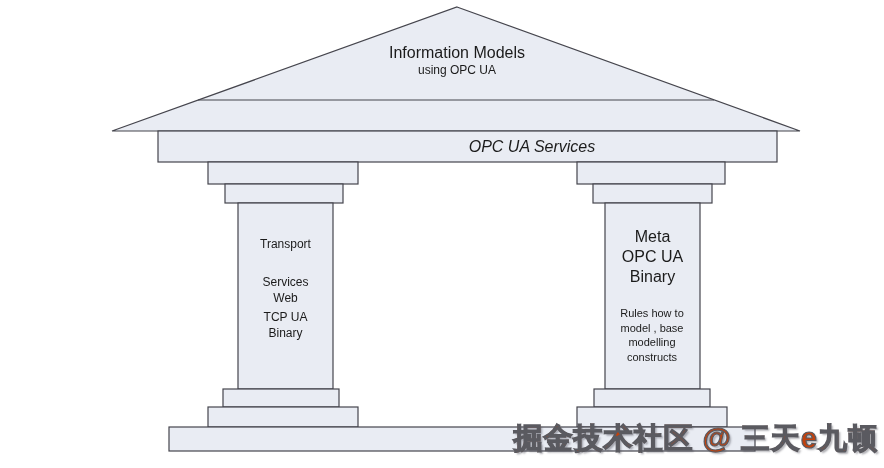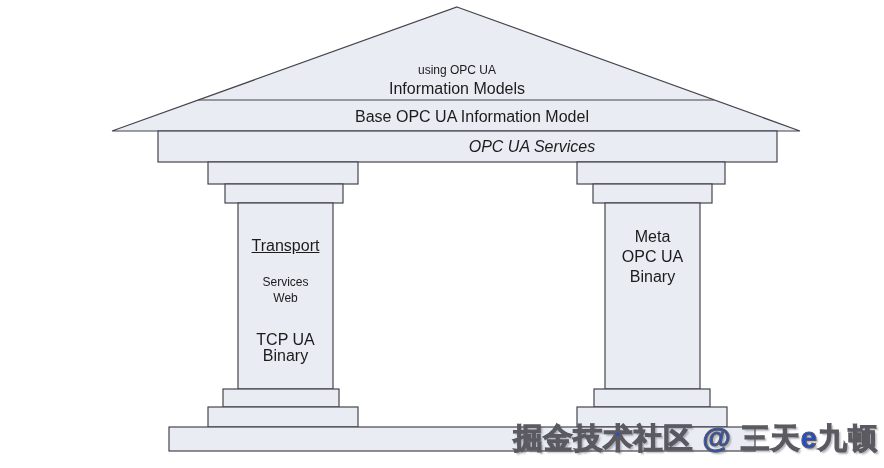--- a/index.html
+++ b/index.html
@@ -15,7 +15,7 @@
   .shape{fill:#e9ecf3;stroke:#45454d;stroke-width:1.2;}
   .edge{stroke:#45454d;stroke-width:1.2;}
   .txt{position:absolute;text-align:center;white-space:nowrap;}
-  .roof-line1{left:307px;top:44px;width:300px;font-size:16px;margin-top:36px;}
+  .roof-line1{left:307px;top:44px;width:300px;font-size:16px;}
   .roof-line2{left:307px;top:63px;width:300px;font-size:12px;}
   .band1{left:167px;top:108px;width:610px;font-size:16px;}
   .band2{left:158px;top:138px;width:748px;font-size:16px;font-style:italic;}

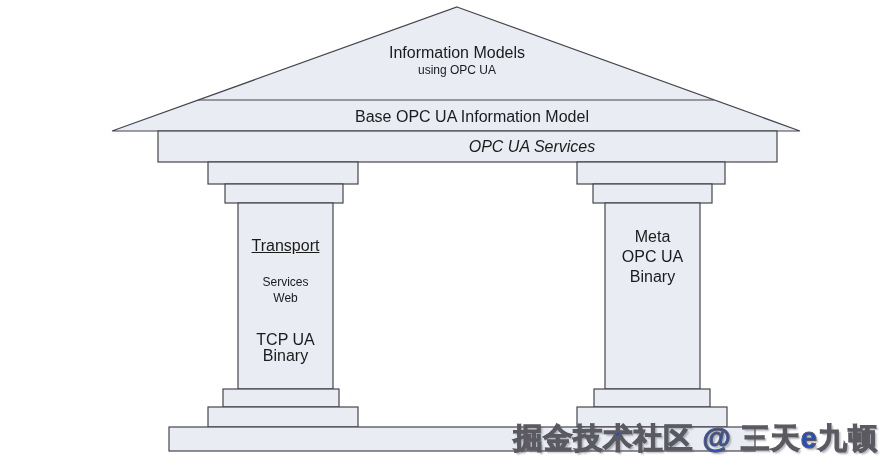--- a/index.html
+++ b/index.html
@@ -64,7 +64,6 @@
   <div class="txt roof-line1">Information Models</div>
   <div class="txt roof-line2">using OPC UA</div>
 
-  <div class="txt band1">Base OPC UA Information Model</div>
   <div class="txt band2">OPC UA Services</div>
 
   <div class="txt lp-title">Transport</div>

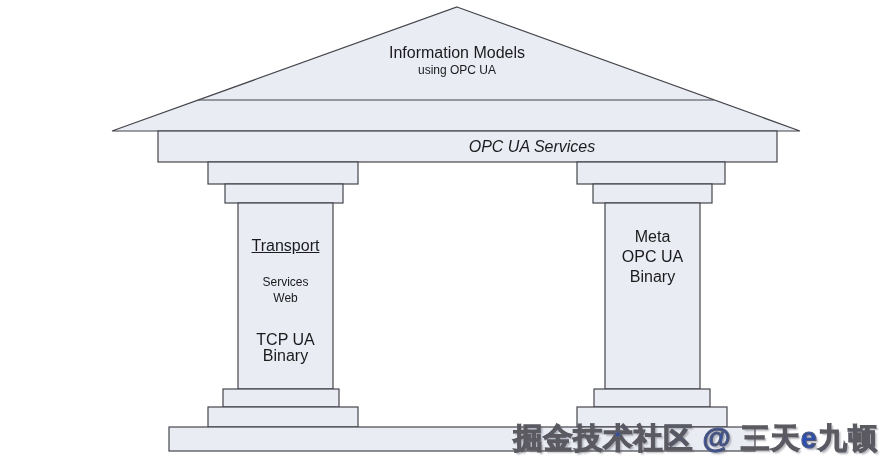--- a/index.html
+++ b/index.html
@@ -19,7 +19,7 @@
   .roof-line2{left:307px;top:63px;width:300px;font-size:12px;}
   .band1{left:167px;top:108px;width:610px;font-size:16px;}
   .band2{left:158px;top:138px;width:748px;font-size:16px;font-style:italic;}
-  .lp-title{left:228px;top:237px;width:115px;font-size:16px;text-decoration:underline;}
+  .lp-title{left:228px;top:237px;width:115px;font-size:12px;}
   .lp-g1{left:228px;top:274px;width:115px;font-size:12px;line-height:16px;}
   .lp-g2{left:228px;top:332px;width:115px;font-size:16px;line-height:16px;}
   .rp-title{left:595px;top:227px;width:115px;font-size:16px;line-height:20px;}

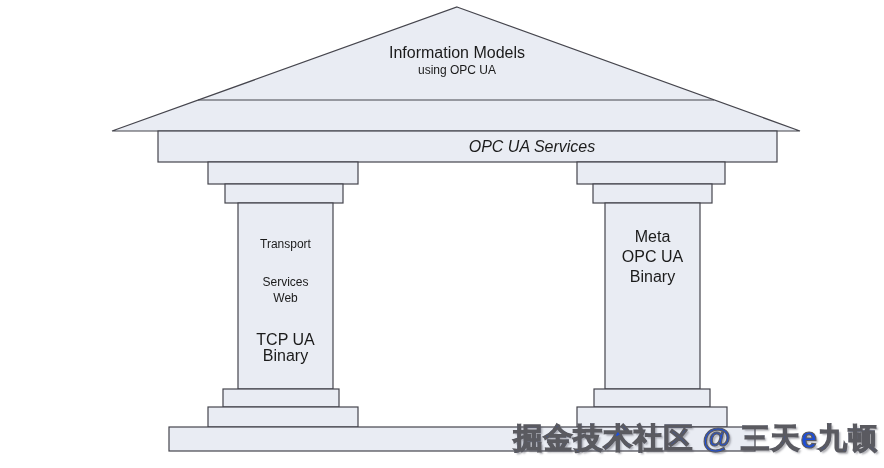--- a/index.html
+++ b/index.html
@@ -21,7 +21,7 @@
   .band2{left:158px;top:138px;width:748px;font-size:16px;font-style:italic;}
   .lp-title{left:228px;top:237px;width:115px;font-size:12px;}
   .lp-g1{left:228px;top:274px;width:115px;font-size:12px;line-height:16px;}
-  .lp-g2{left:228px;top:332px;width:115px;font-size:16px;line-height:16px;}
+  .lp-g2{left:228px;top:309px;width:115px;font-size:12px;line-height:16px;}
   .rp-title{left:595px;top:227px;width:115px;font-size:16px;line-height:20px;}
   .rp-detail{left:593px;top:306px;width:118px;font-size:11px;line-height:14.5px;}
   .watermark{

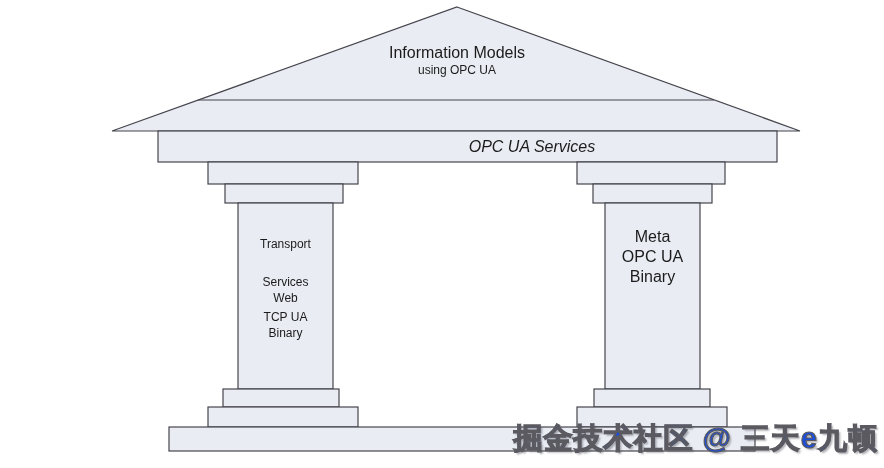--- a/index.html
+++ b/index.html
@@ -81,6 +81,12 @@
     <div>OPC UA</div>
     <div>Binary</div>
   </div>
+  <div class="txt rp-detail">
+    <div>Rules how to</div>
+    <div>model , base</div>
+    <div>modelling</div>
+    <div>constructs</div>
+  </div>
 
   <div class="watermark">掘金技术社区 @ 三天e九顿</div>
 

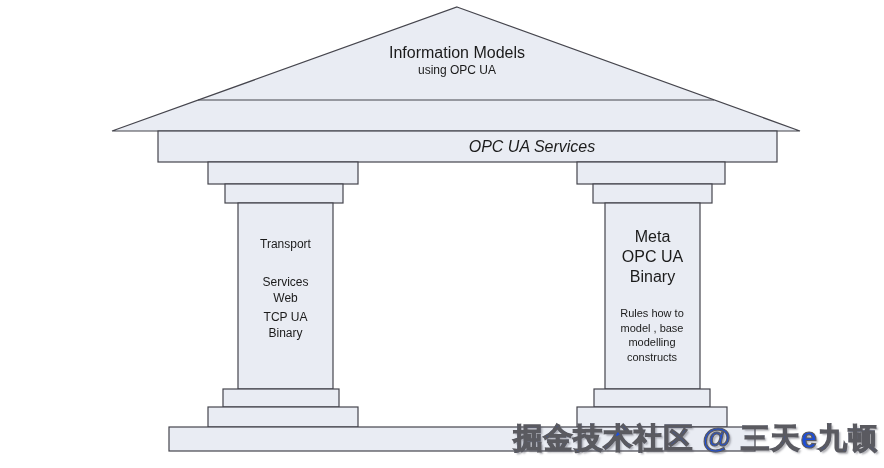--- a/index.html
+++ b/index.html
@@ -27,7 +27,7 @@
   .watermark{
     position:absolute;right:6px;top:419px;
     font-size:29px;font-weight:bold;letter-spacing:1px;
-    color:#1d4ed8;
+    color:#c2410c;
     -webkit-text-stroke:1.2px #5a5a60;
     text-shadow:2px 2px 2px rgba(80,80,90,0.45);
     white-space:nowrap;

